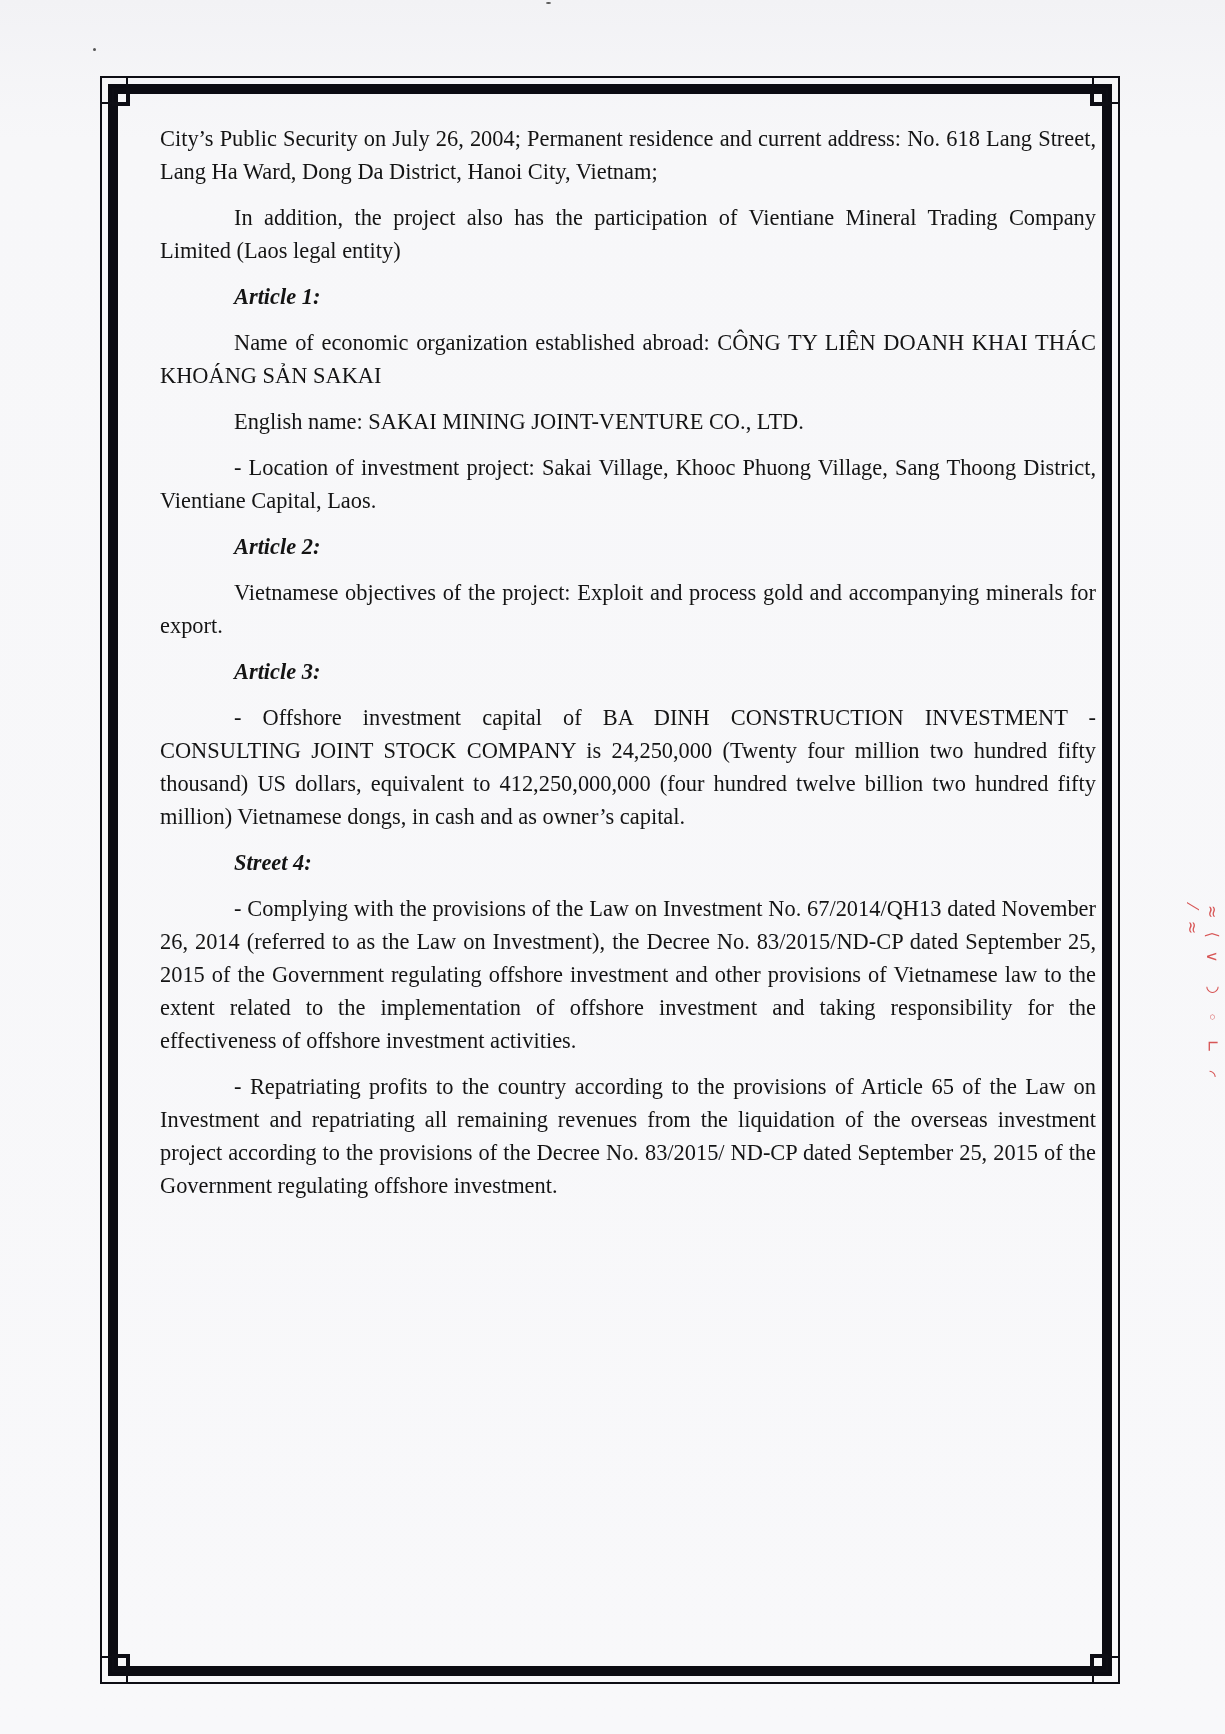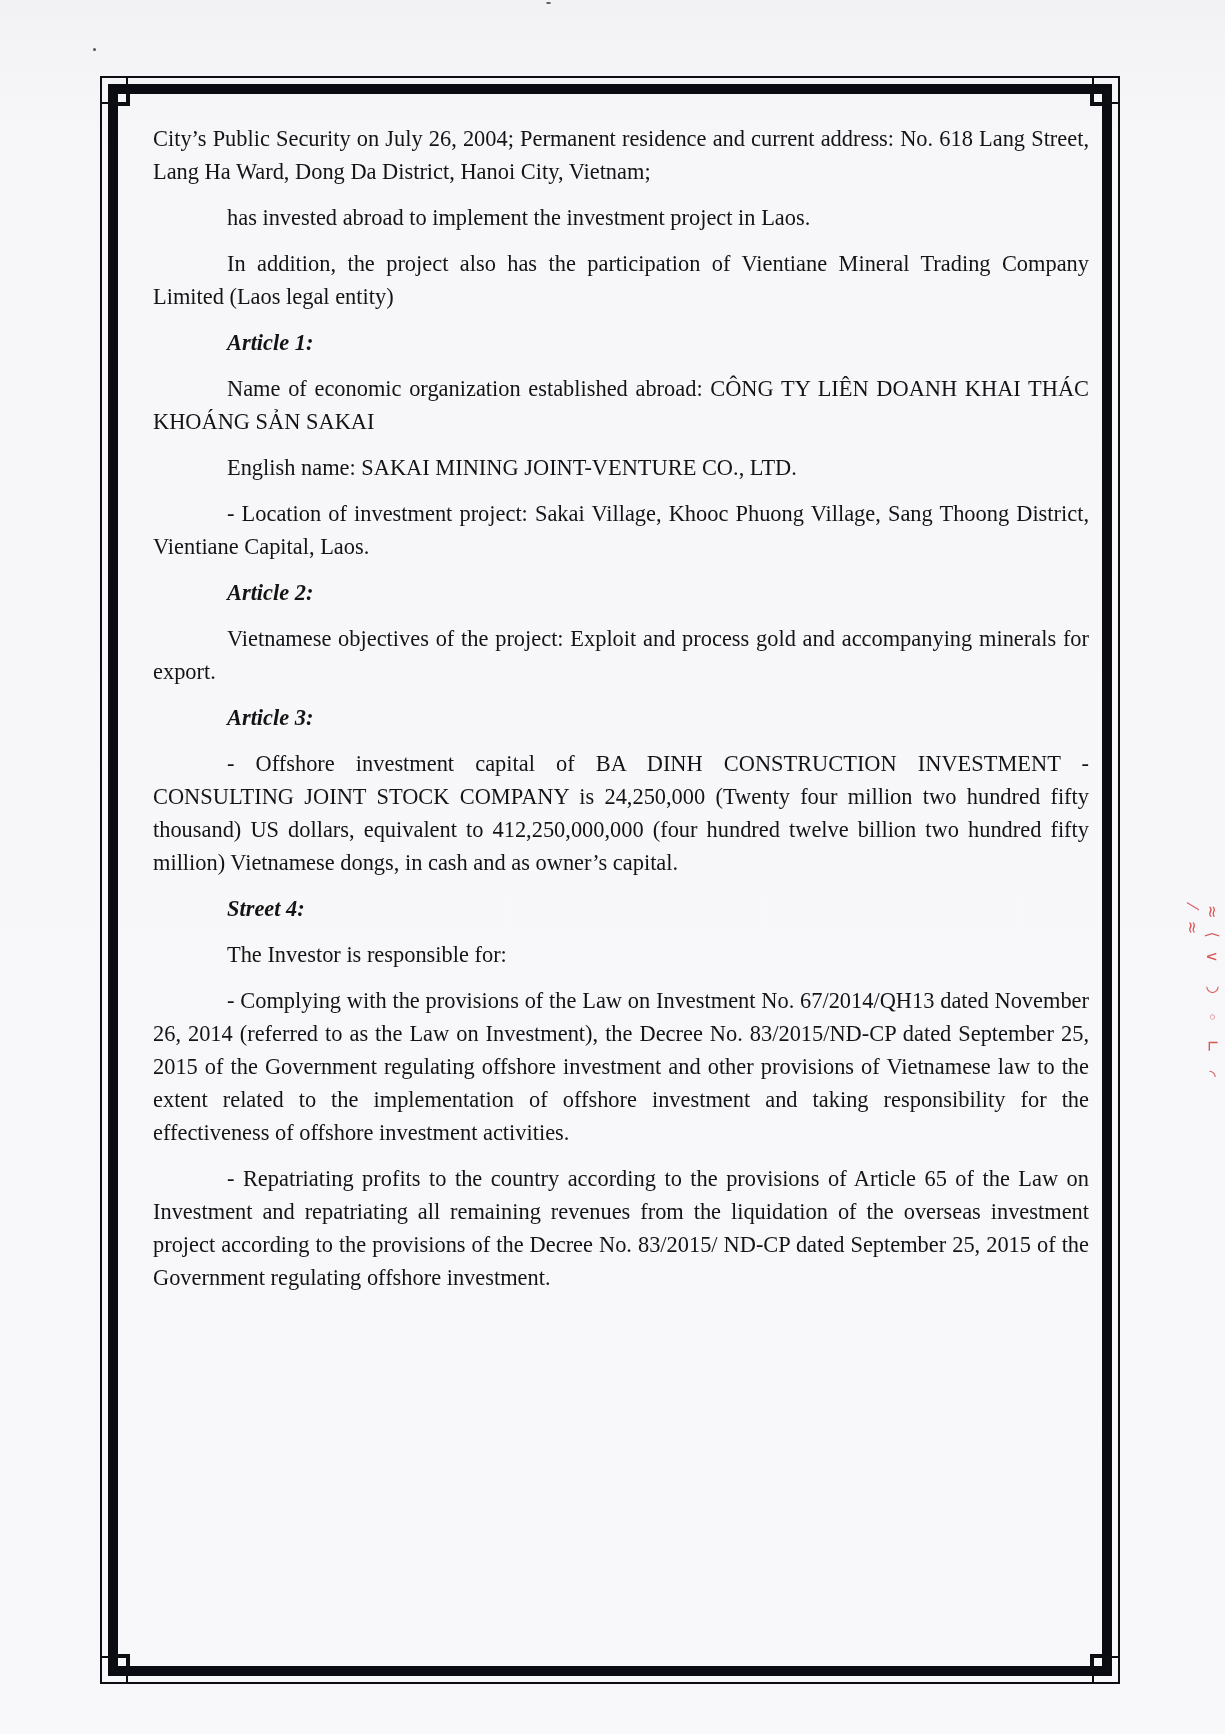--- a/index.html
+++ b/index.html
@@ -63,7 +63,7 @@
 
   .content {
     position: absolute;
-    left: 153px;
+    left: 160px;
     top: 122px;
     width: 936px;
     font-size: 22.4px;

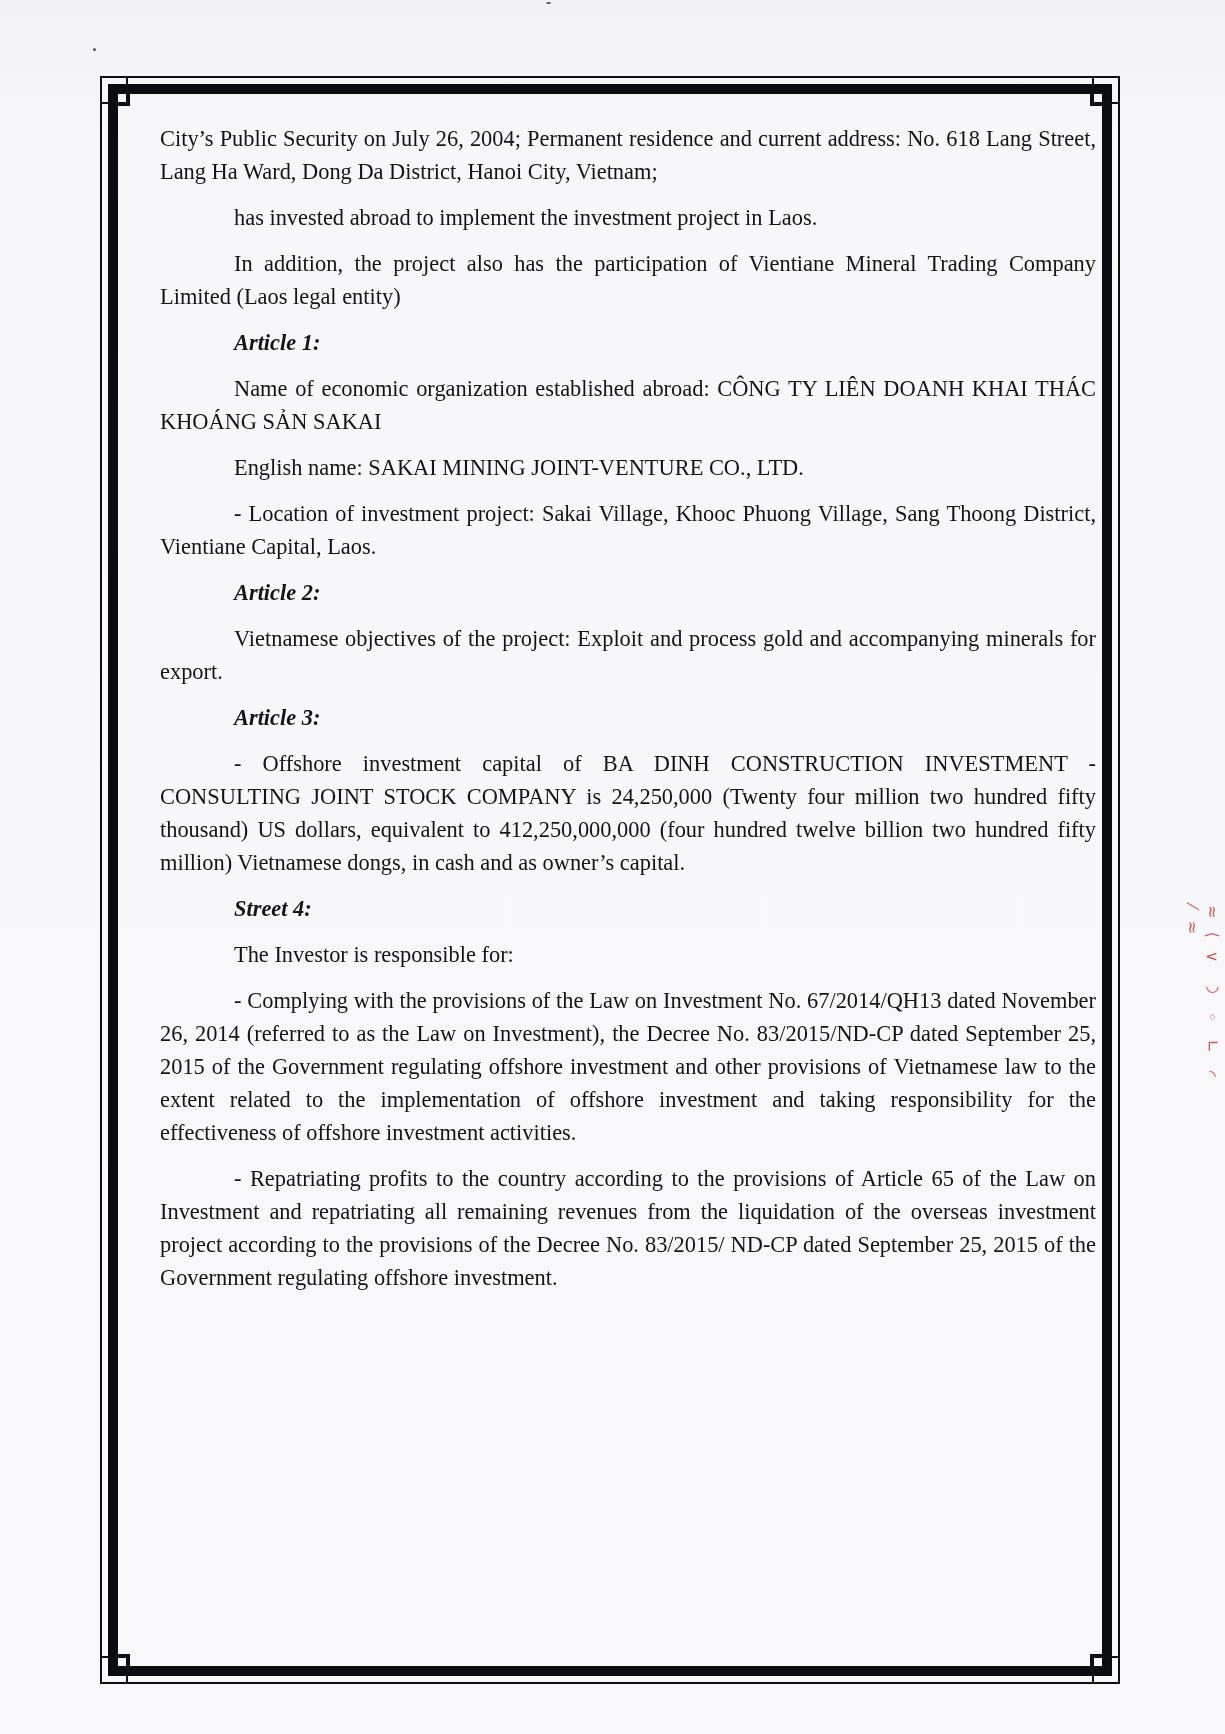--- a/index.html
+++ b/index.html
@@ -129,7 +129,6 @@
 
   <div class="content">
     <p>City’s Public Security on July 26, 2004; Permanent residence and current address: No. 618 Lang Street, Lang Ha Ward, Dong Da District, Hanoi City, Vietnam;</p>
-    <p class="indent">has invested abroad to implement the investment project in Laos.</p>
     <p class="indent">In addition, the project also has the participation of Vientiane Mineral Trading Company Limited (Laos legal entity)</p>
 
     <p class="article">Article 1:</p>

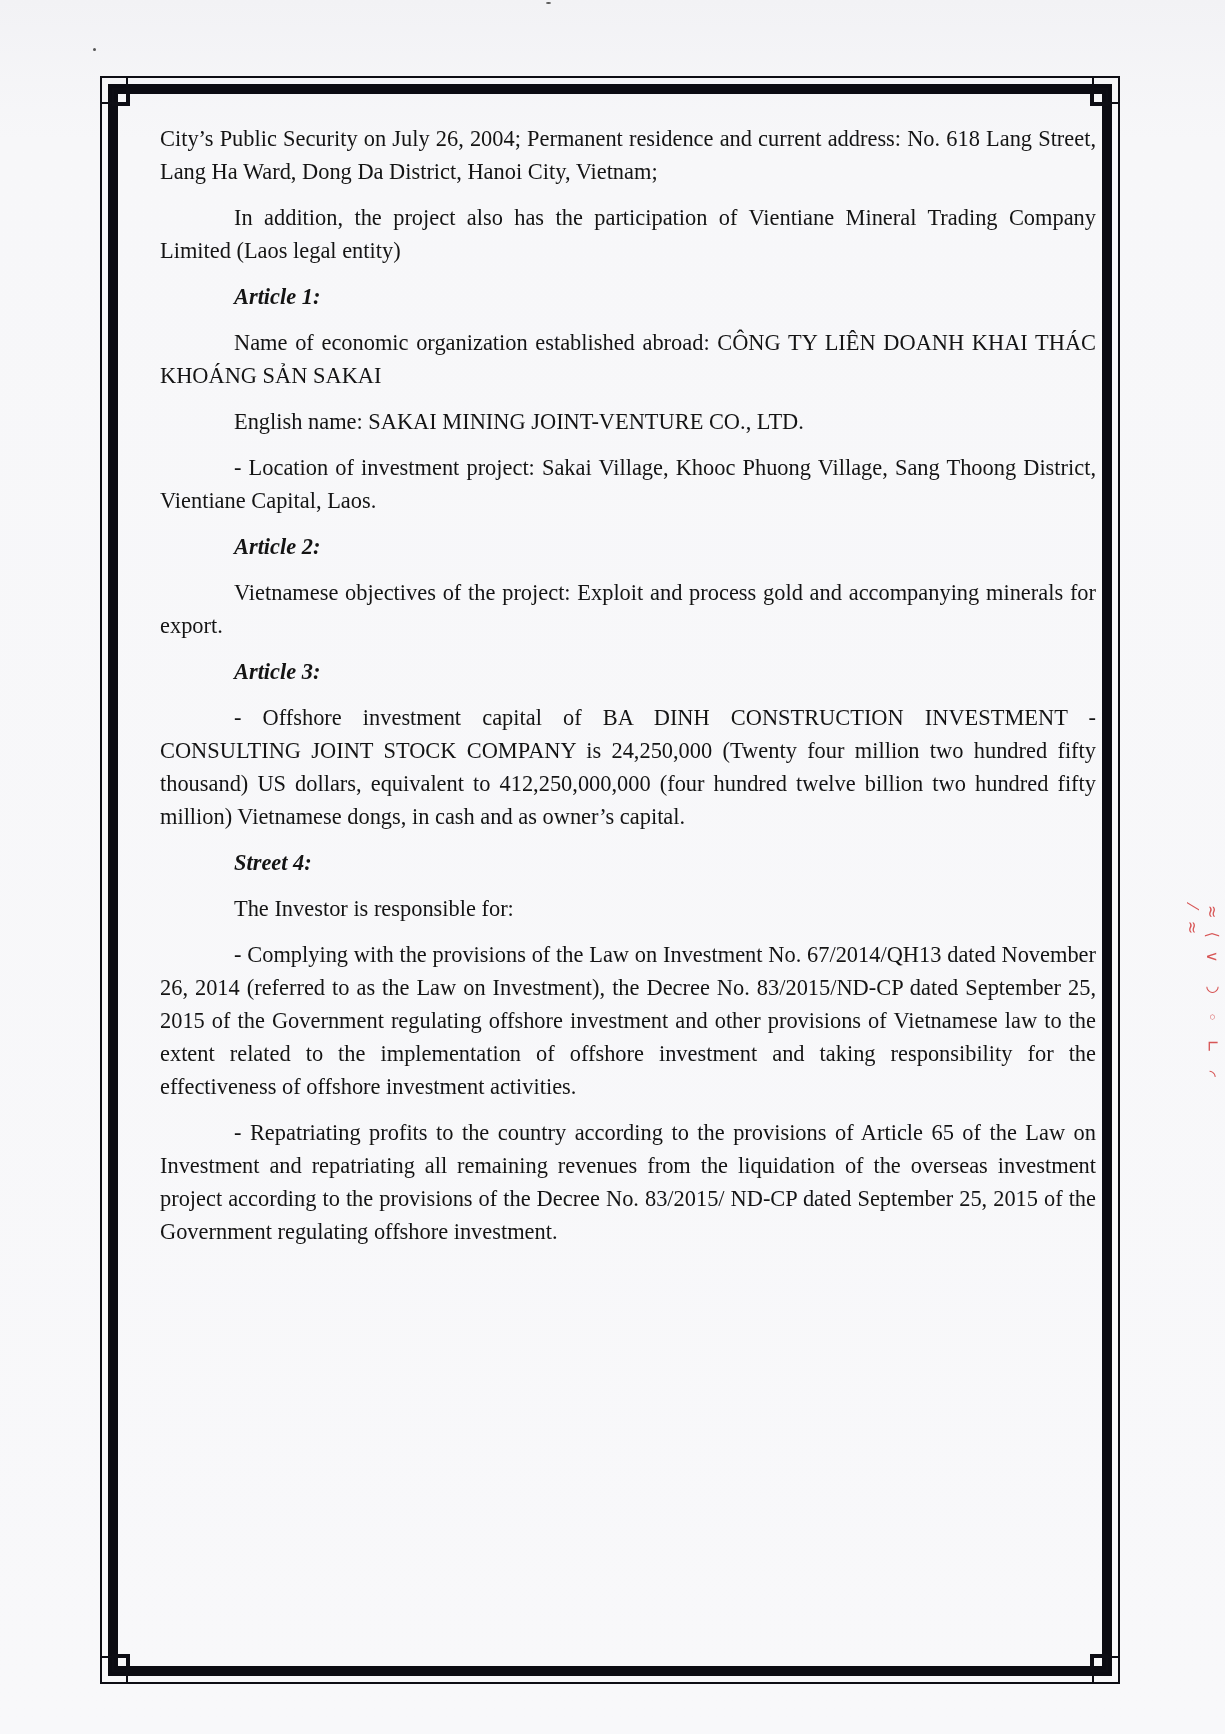--- a/index.html
+++ b/index.html
@@ -143,7 +143,6 @@
     <p class="indent">- Offshore investment capital of BA DINH CONSTRUCTION INVESTMENT - CONSULTING JOINT STOCK COMPANY is 24,250,000 (Twenty four million two hundred fifty thousand) US dollars, equivalent to 412,250,000,000 (four hundred twelve billion two hundred fifty million) Vietnamese dongs, in cash and as owner’s capital.</p>
 
     <p class="article">Street 4:</p>
-    <p class="indent">The Investor is responsible for:</p>
     <p class="indent">- Complying with the provisions of the Law on Investment No. 67/2014/QH13 dated November 26, 2014 (referred to as the Law on Investment), the Decree No. 83/2015/ND-CP dated September 25, 2015 of the Government regulating offshore investment and other provisions of Vietnamese law to the extent related to the implementation of offshore investment and taking responsibility for the effectiveness of offshore investment activities.</p>
     <p class="indent">- Repatriating profits to the country according to the provisions of Article 65 of the Law on Investment and repatriating all remaining revenues from the liquidation of the overseas investment project according to the provisions of the Decree No. 83/2015/ ND-CP dated September 25, 2015 of the Government regulating offshore investment.</p>
   </div>

